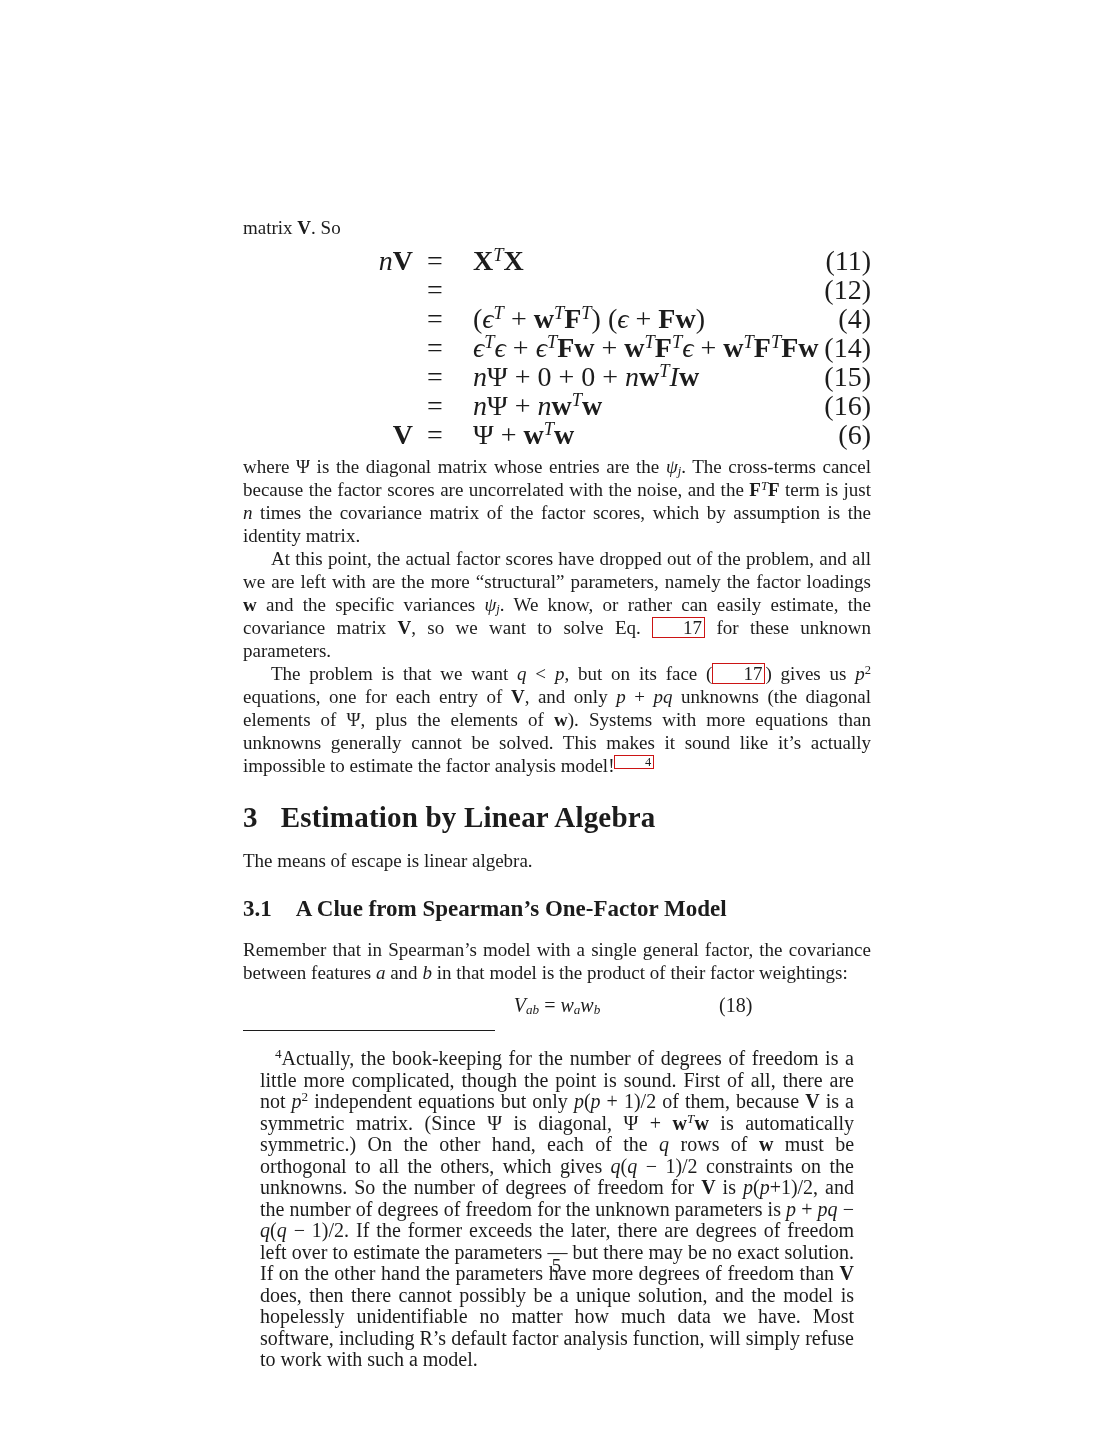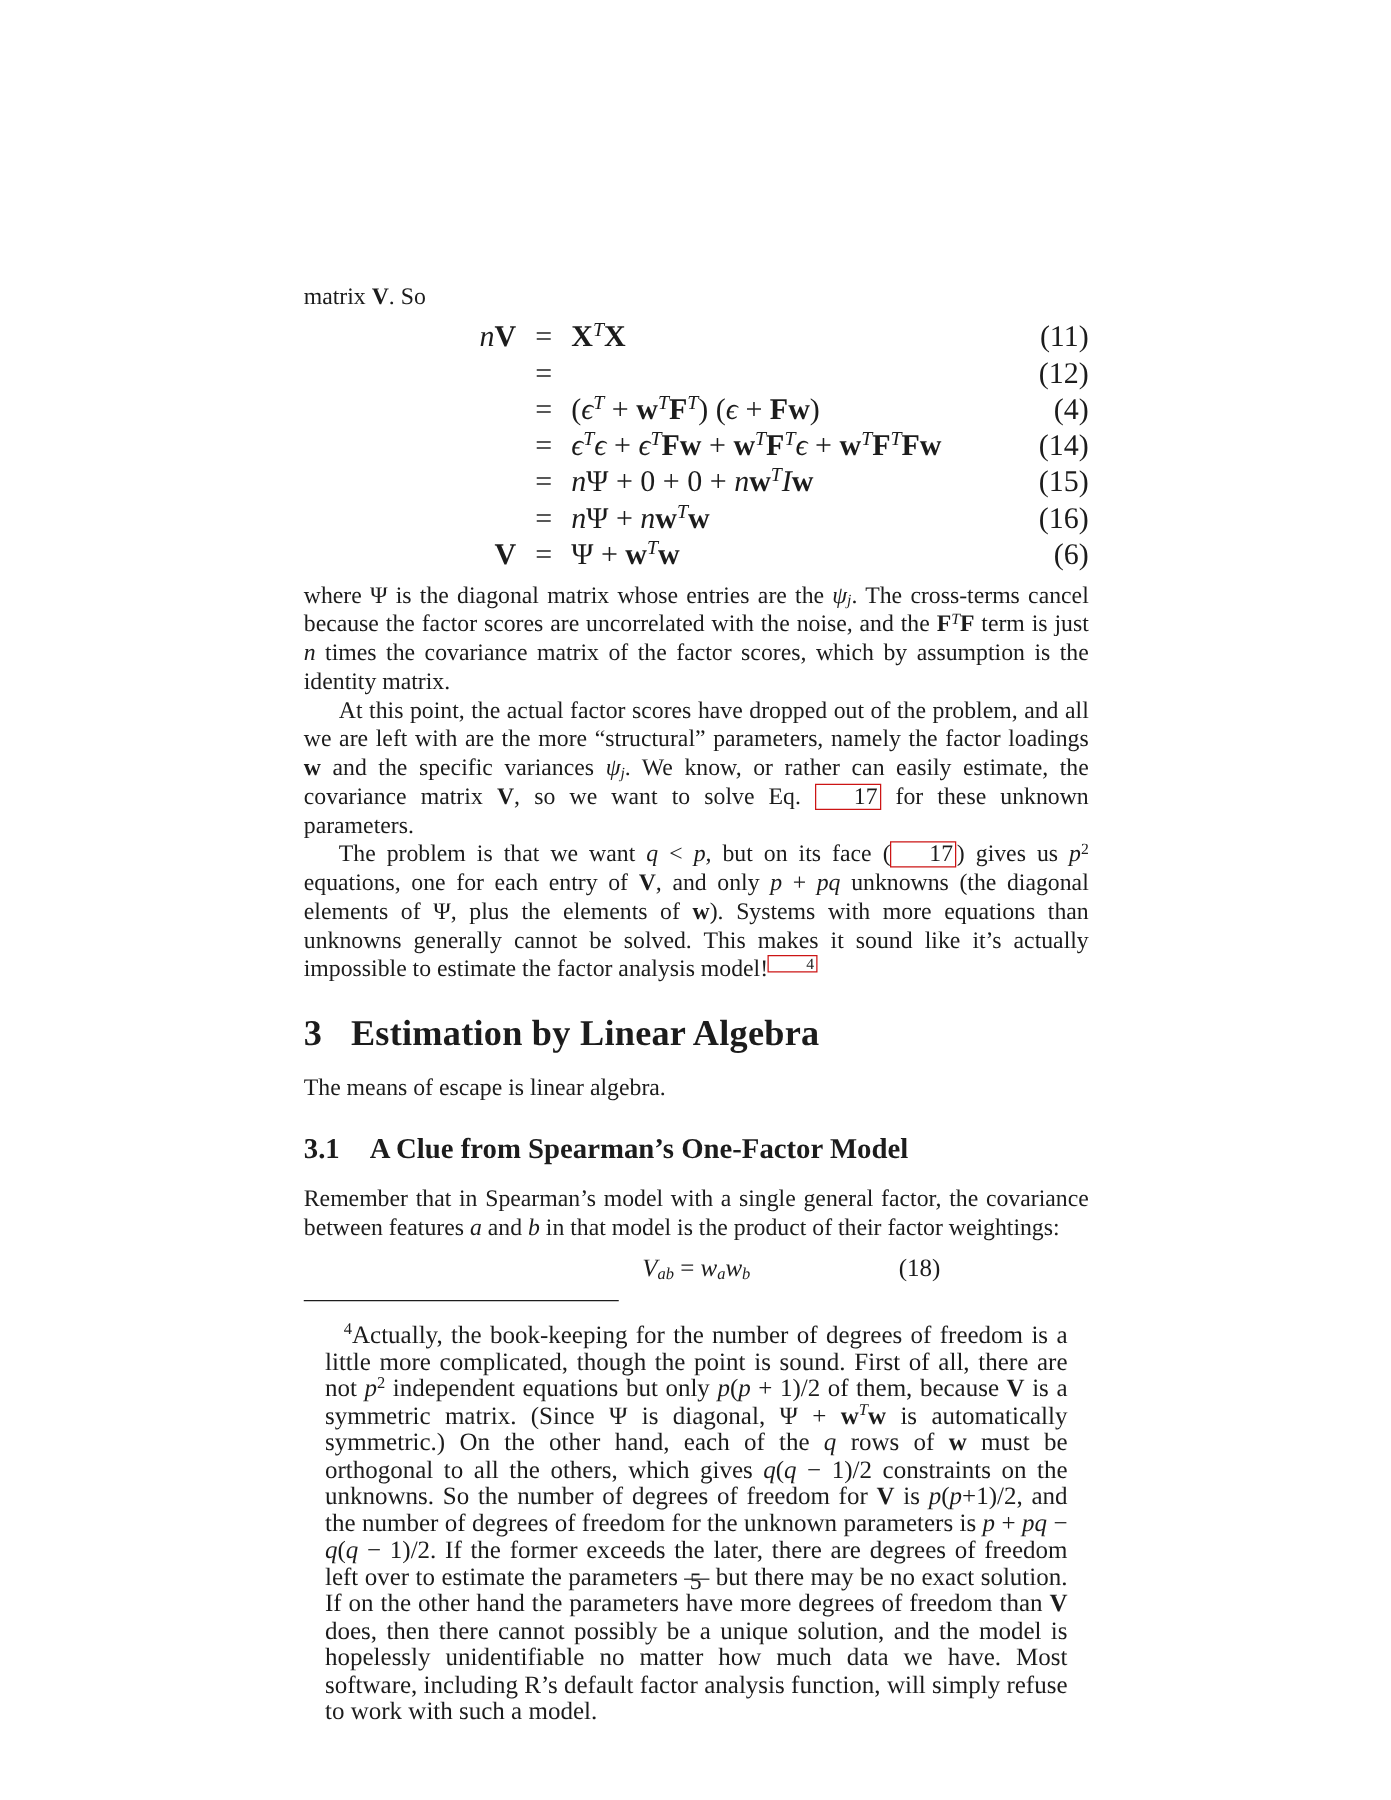--- a/index.html
+++ b/index.html
@@ -13,7 +13,7 @@
   }
   .content {
     position:absolute;
-    left:243px; top:226px;
+    left:243px; top:216px;
     width:628px;
   }
   p.body {

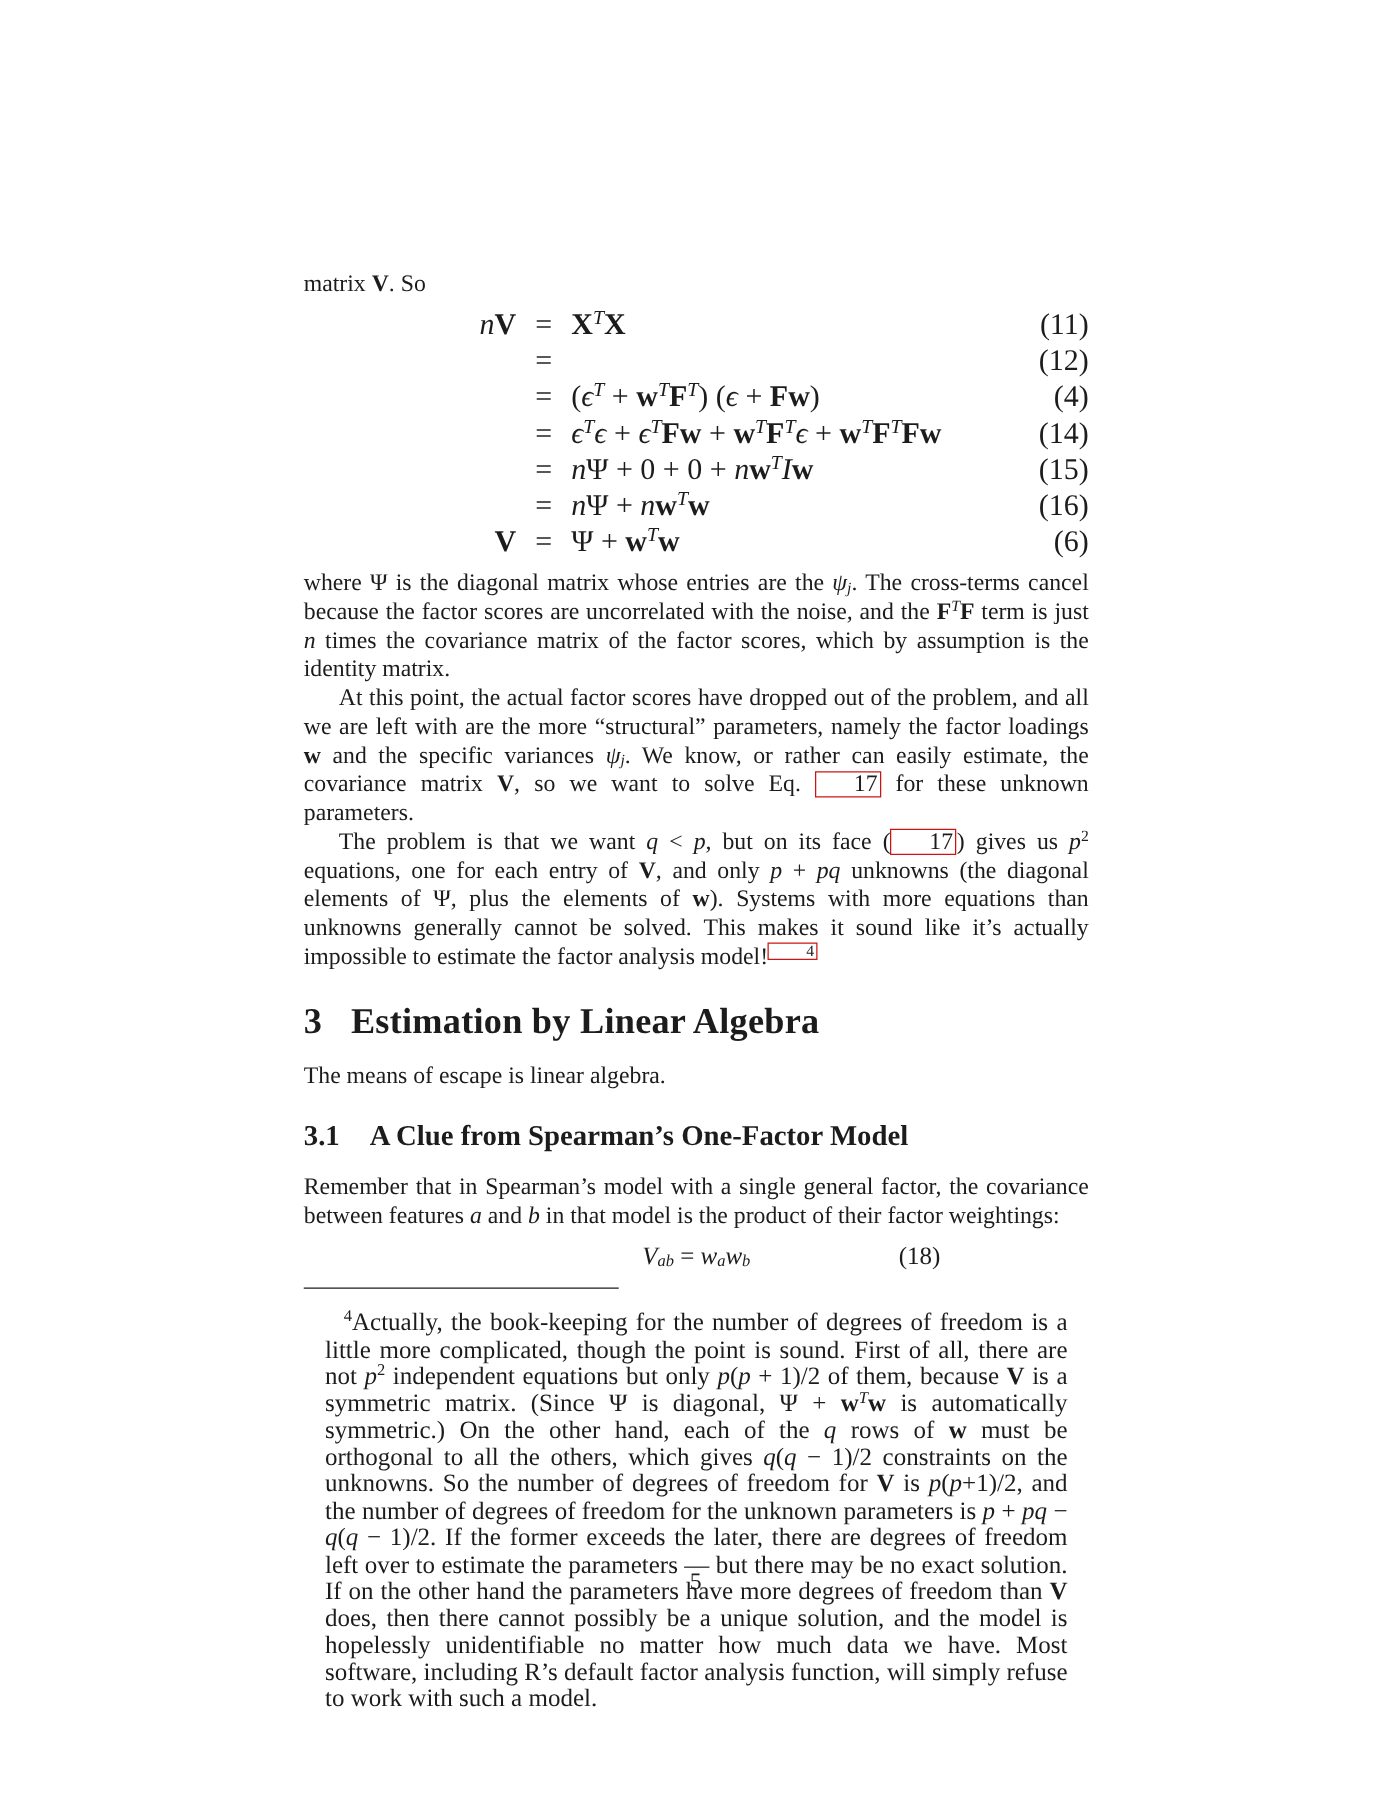--- a/index.html
+++ b/index.html
@@ -39,7 +39,7 @@
     grid-template-columns:170px 44px 1fr auto;
     align-items:baseline;
     height:29px;
-    font-size:24px;
+    font-size:28px;
     line-height:29px;
   }
   .eqrow .lhs { text-align:right; }

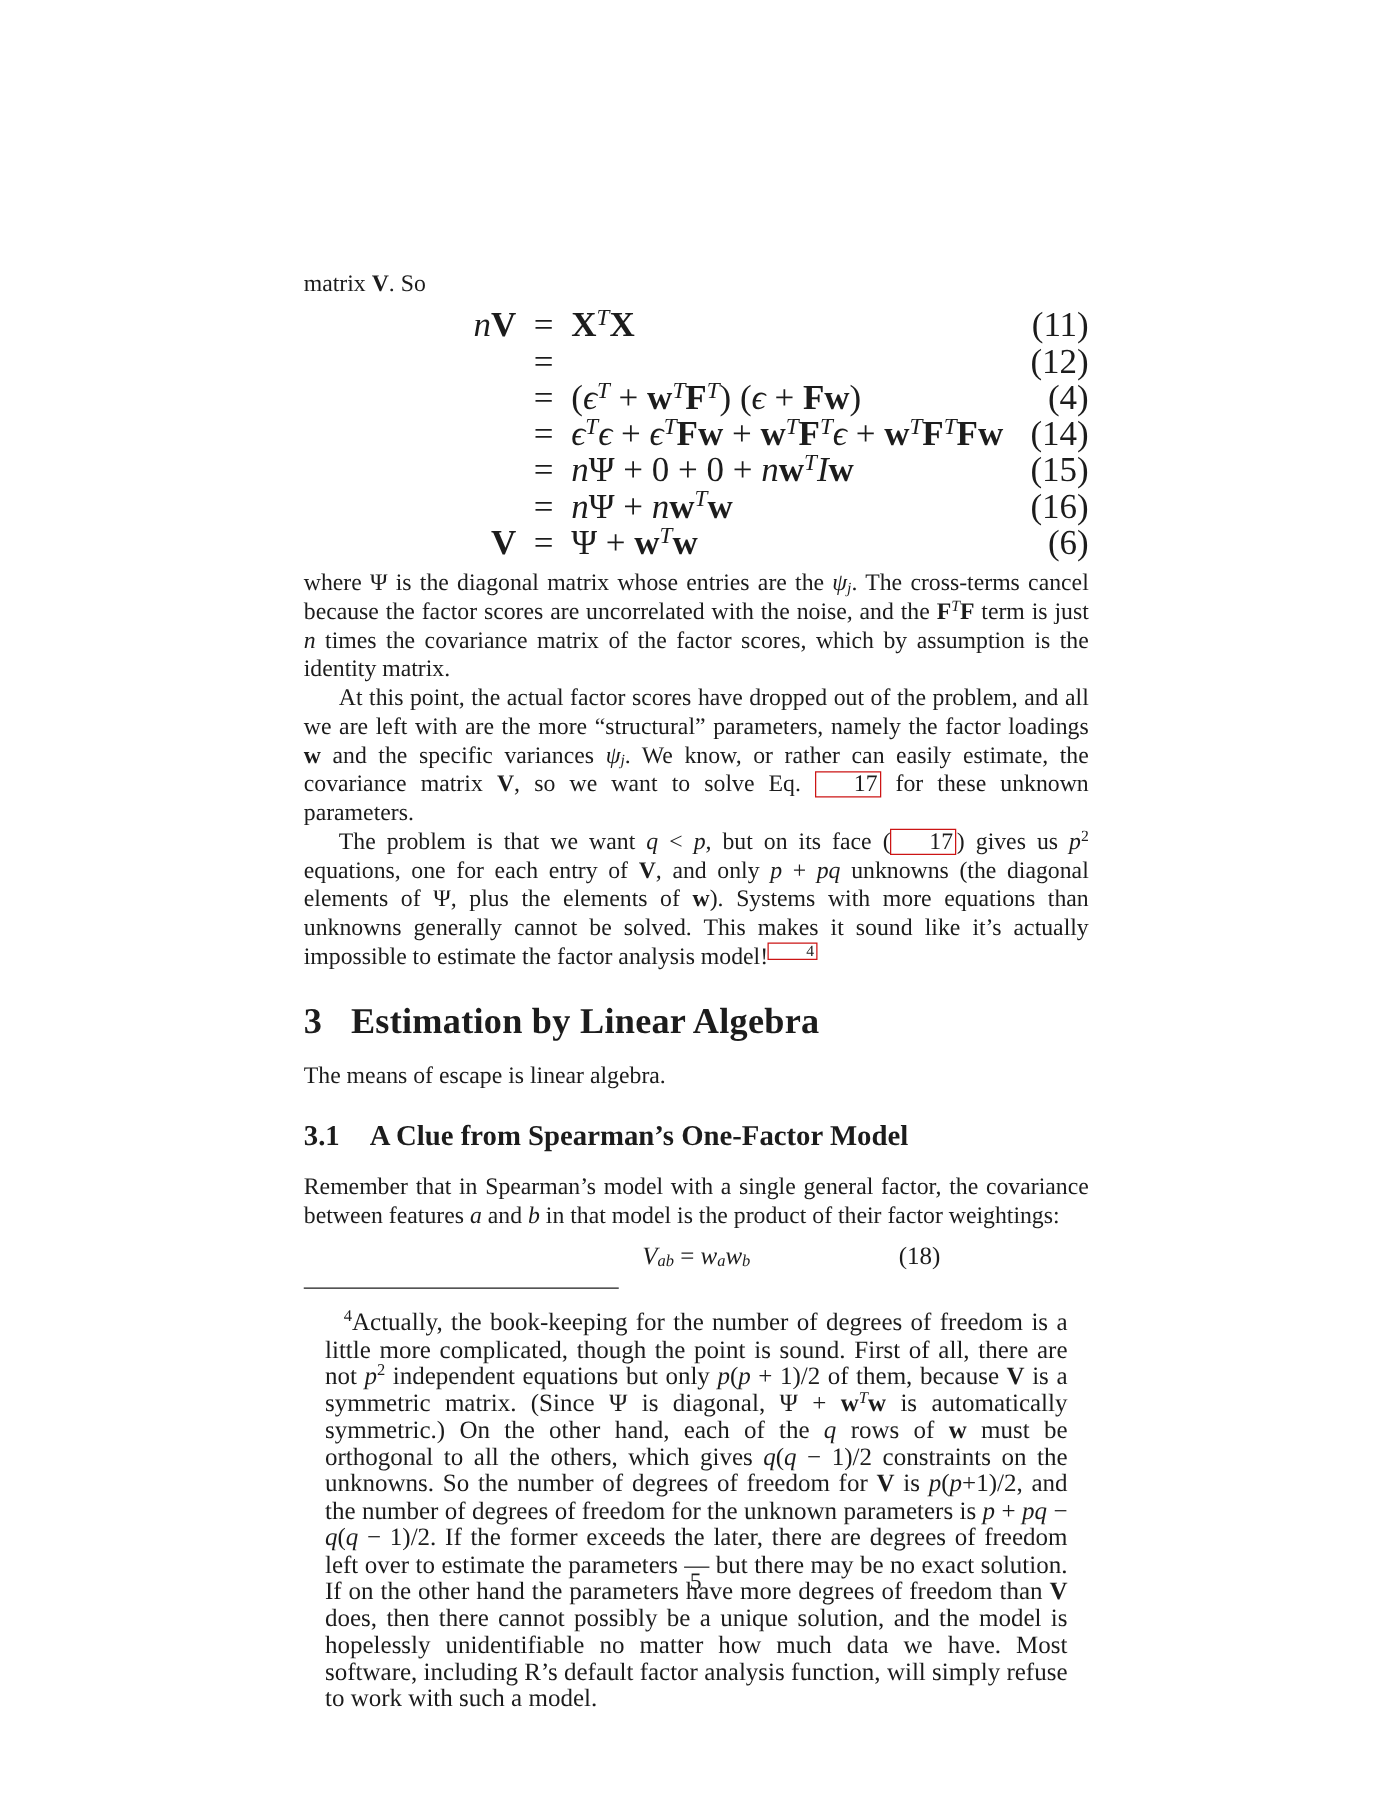--- a/index.html
+++ b/index.html
@@ -44,7 +44,7 @@
   }
   .eqrow .lhs { text-align:right; }
   .eqrow .rel { text-align:center; }
-  .eqrow .rhs { text-align:left; }
+  .eqrow .rhs { text-align:left;margin-left:16px; }
   .eqrow .num { text-align:right; }
   .eqsingle {
     display:grid;

